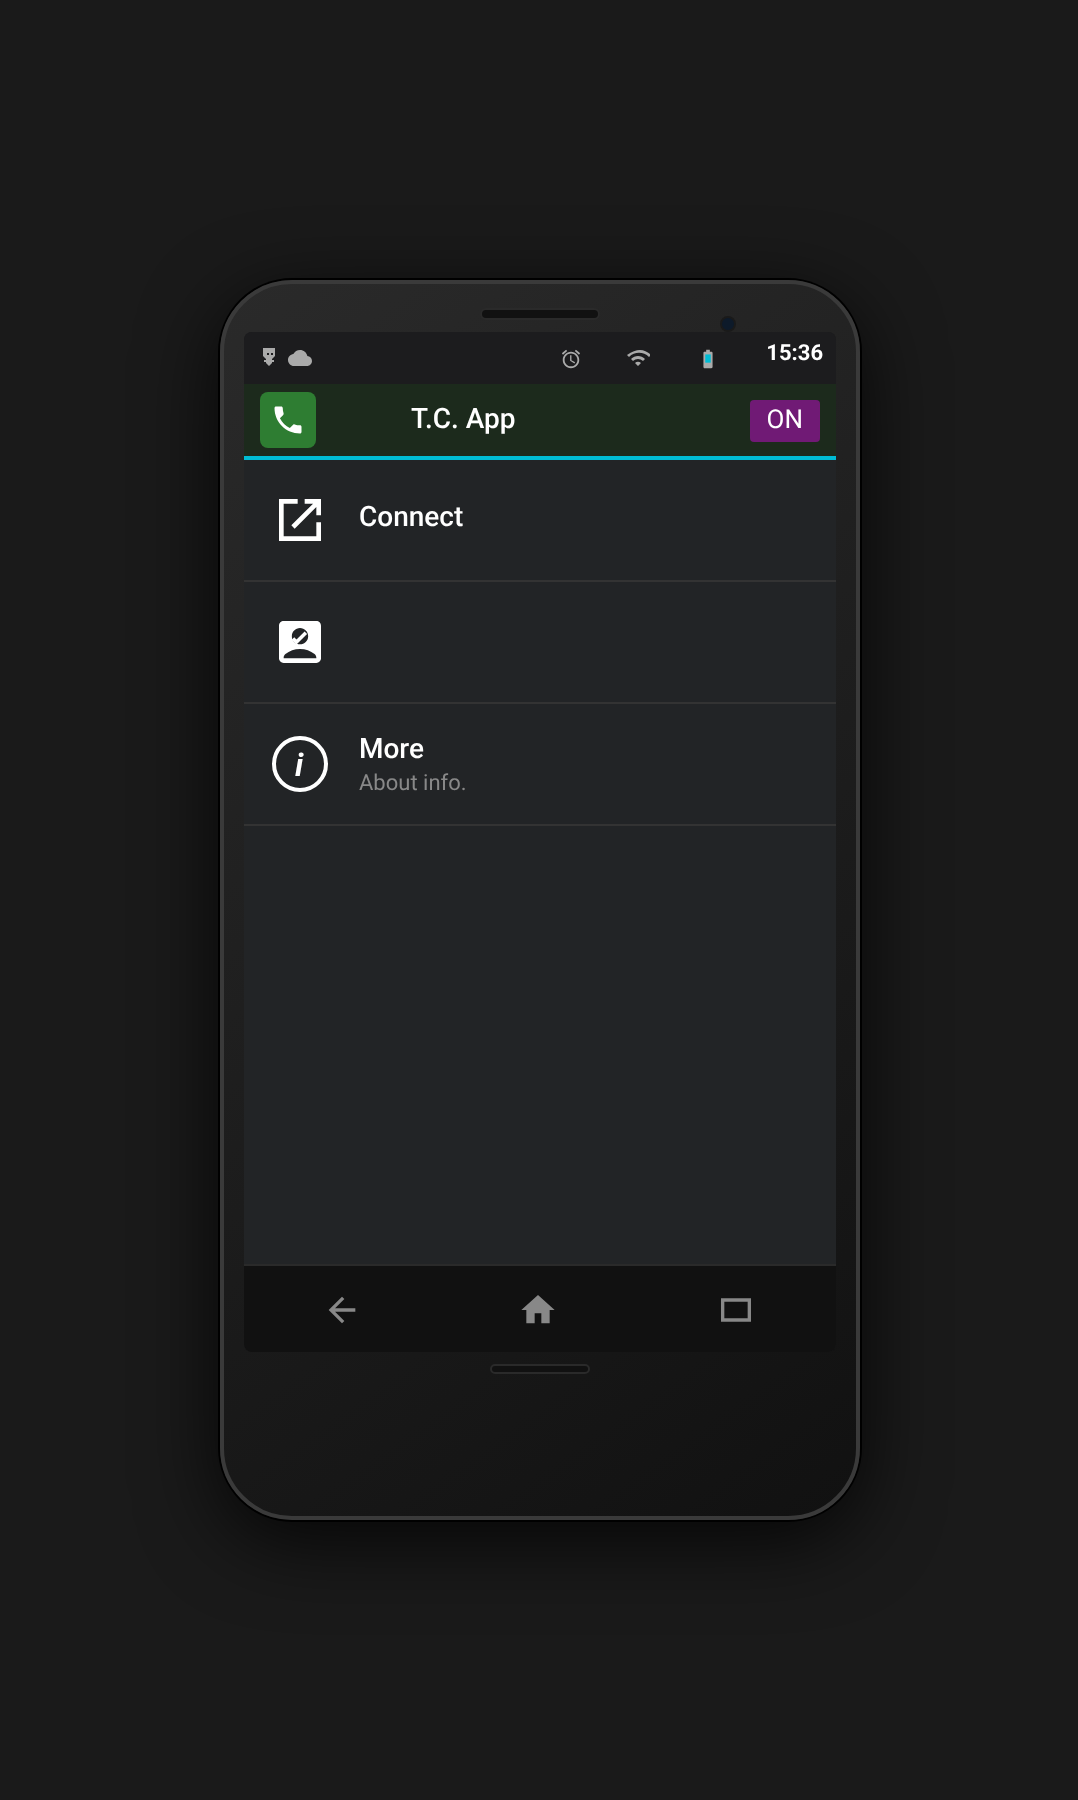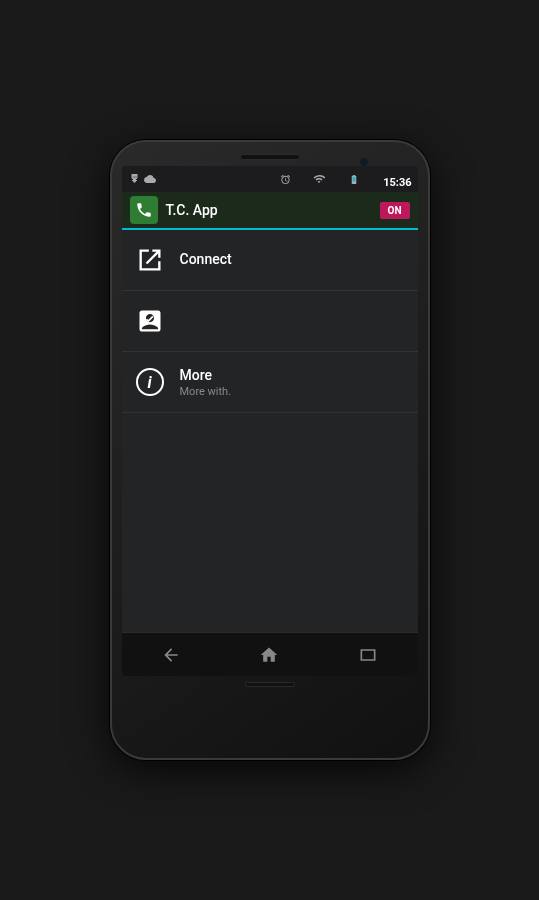--- a/index.html
+++ b/index.html
@@ -76,7 +76,7 @@
 
     .status-right {
       display: flex;
-      align-items: flex-end;
+      align-items: flex-start;
       gap: 22px;
     }
 

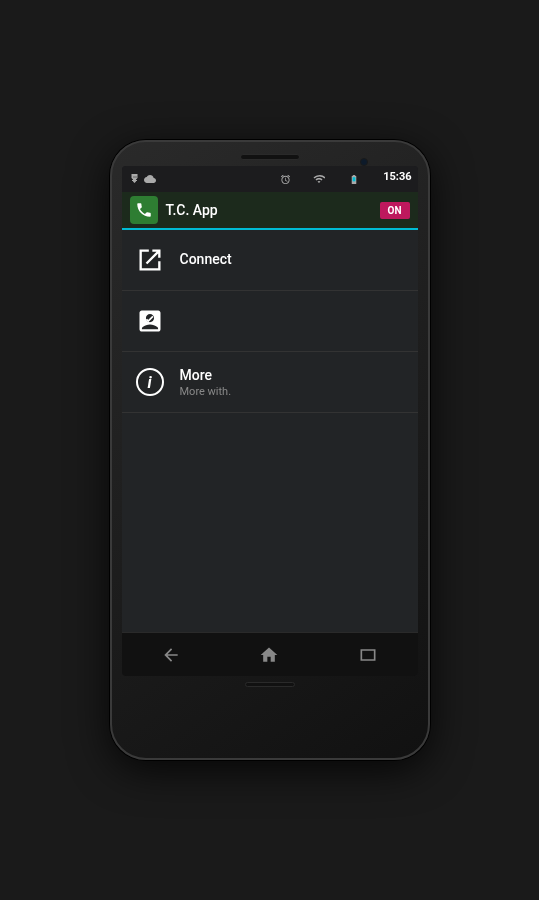--- a/index.html
+++ b/index.html
@@ -95,6 +95,7 @@
       padding: 0 8px;
       border-bottom: 2px solid #00bcd4;
       flex-shrink: 0;
+      gap: 40px;
     }
 
     .app-icon-wrap {

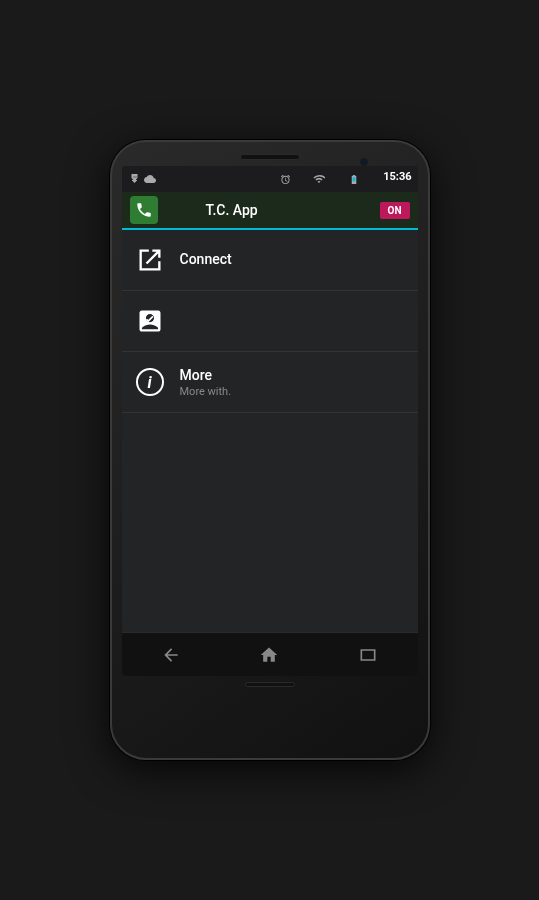--- a/index.html
+++ b/index.html
@@ -118,10 +118,10 @@
     }
 
     .toggle-on {
-      background: #be185d;
-      color: white;
-      font-size: 10px;
-      font-weight: bold;
+      background: #701a75;
+      color: white;
+      font-size: 13px;
+      font-weight: normal;
       padding: 3px 8px;
       border-radius: 2px;
     }

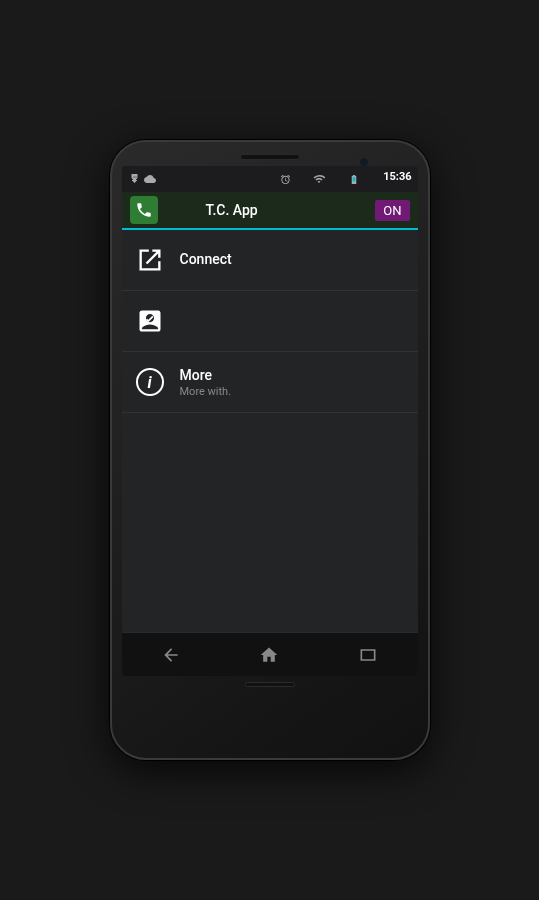--- a/index.html
+++ b/index.html
@@ -309,7 +309,7 @@
         </div>
         <div class="menu-text">
           <span class="menu-title">More</span>
-          <span class="menu-subtitle">More with.</span>
+          <span class="menu-subtitle">About info.</span>
         </div>
       </div>
 

